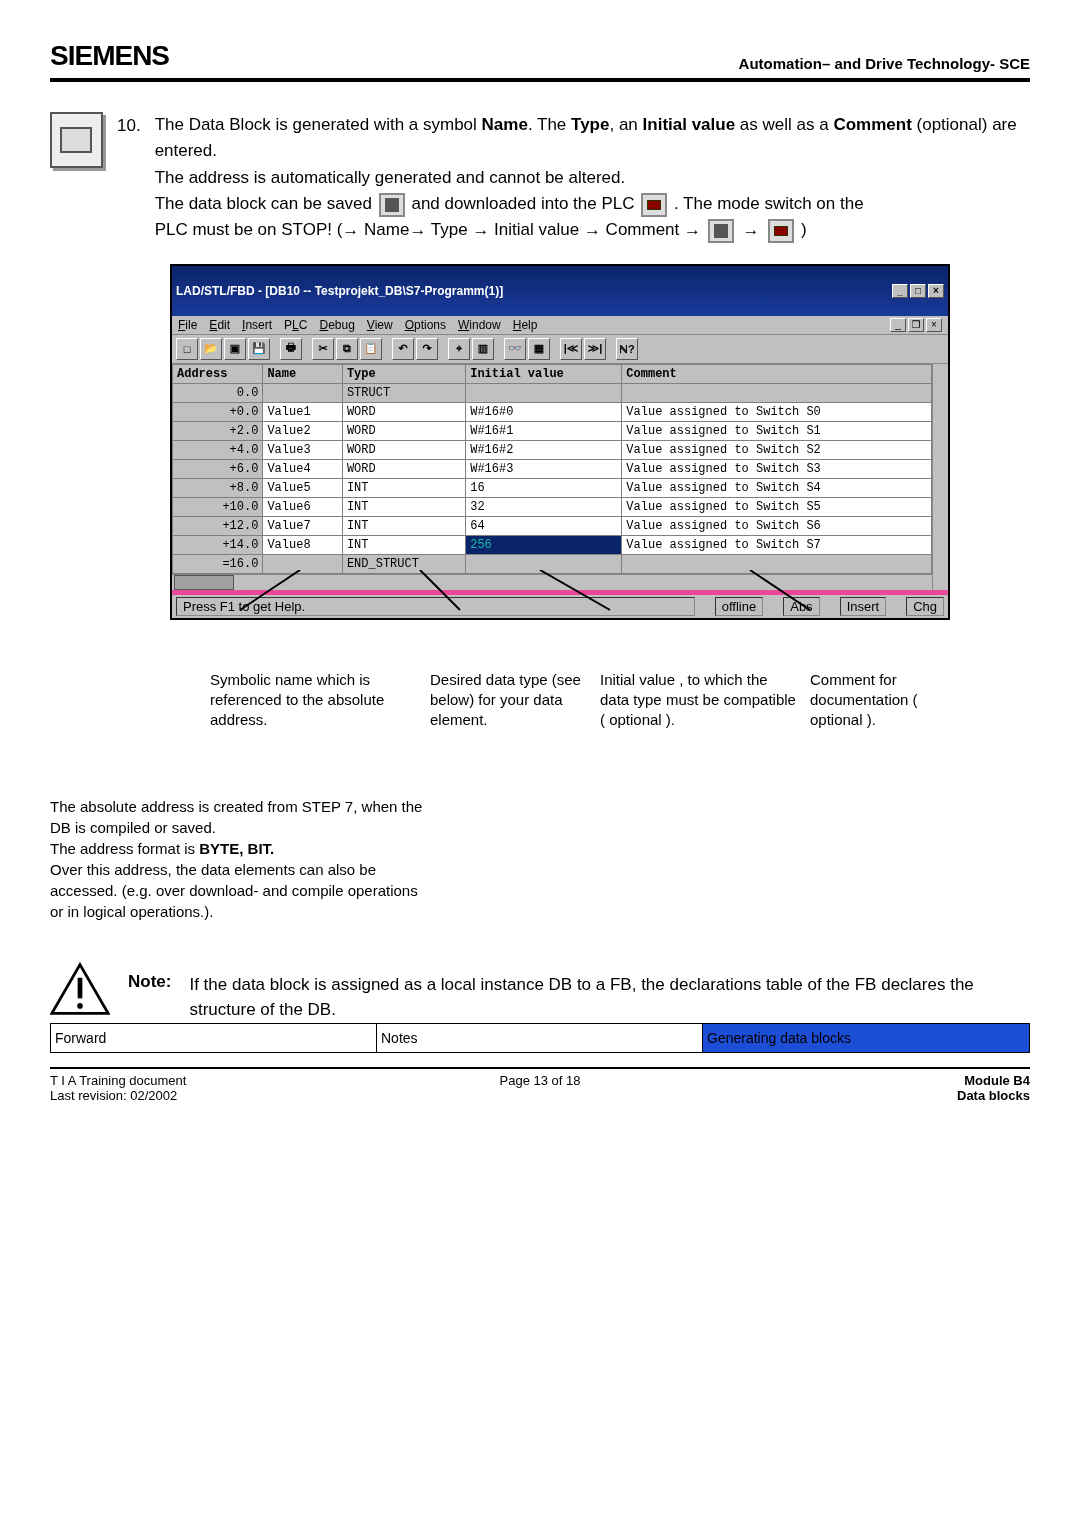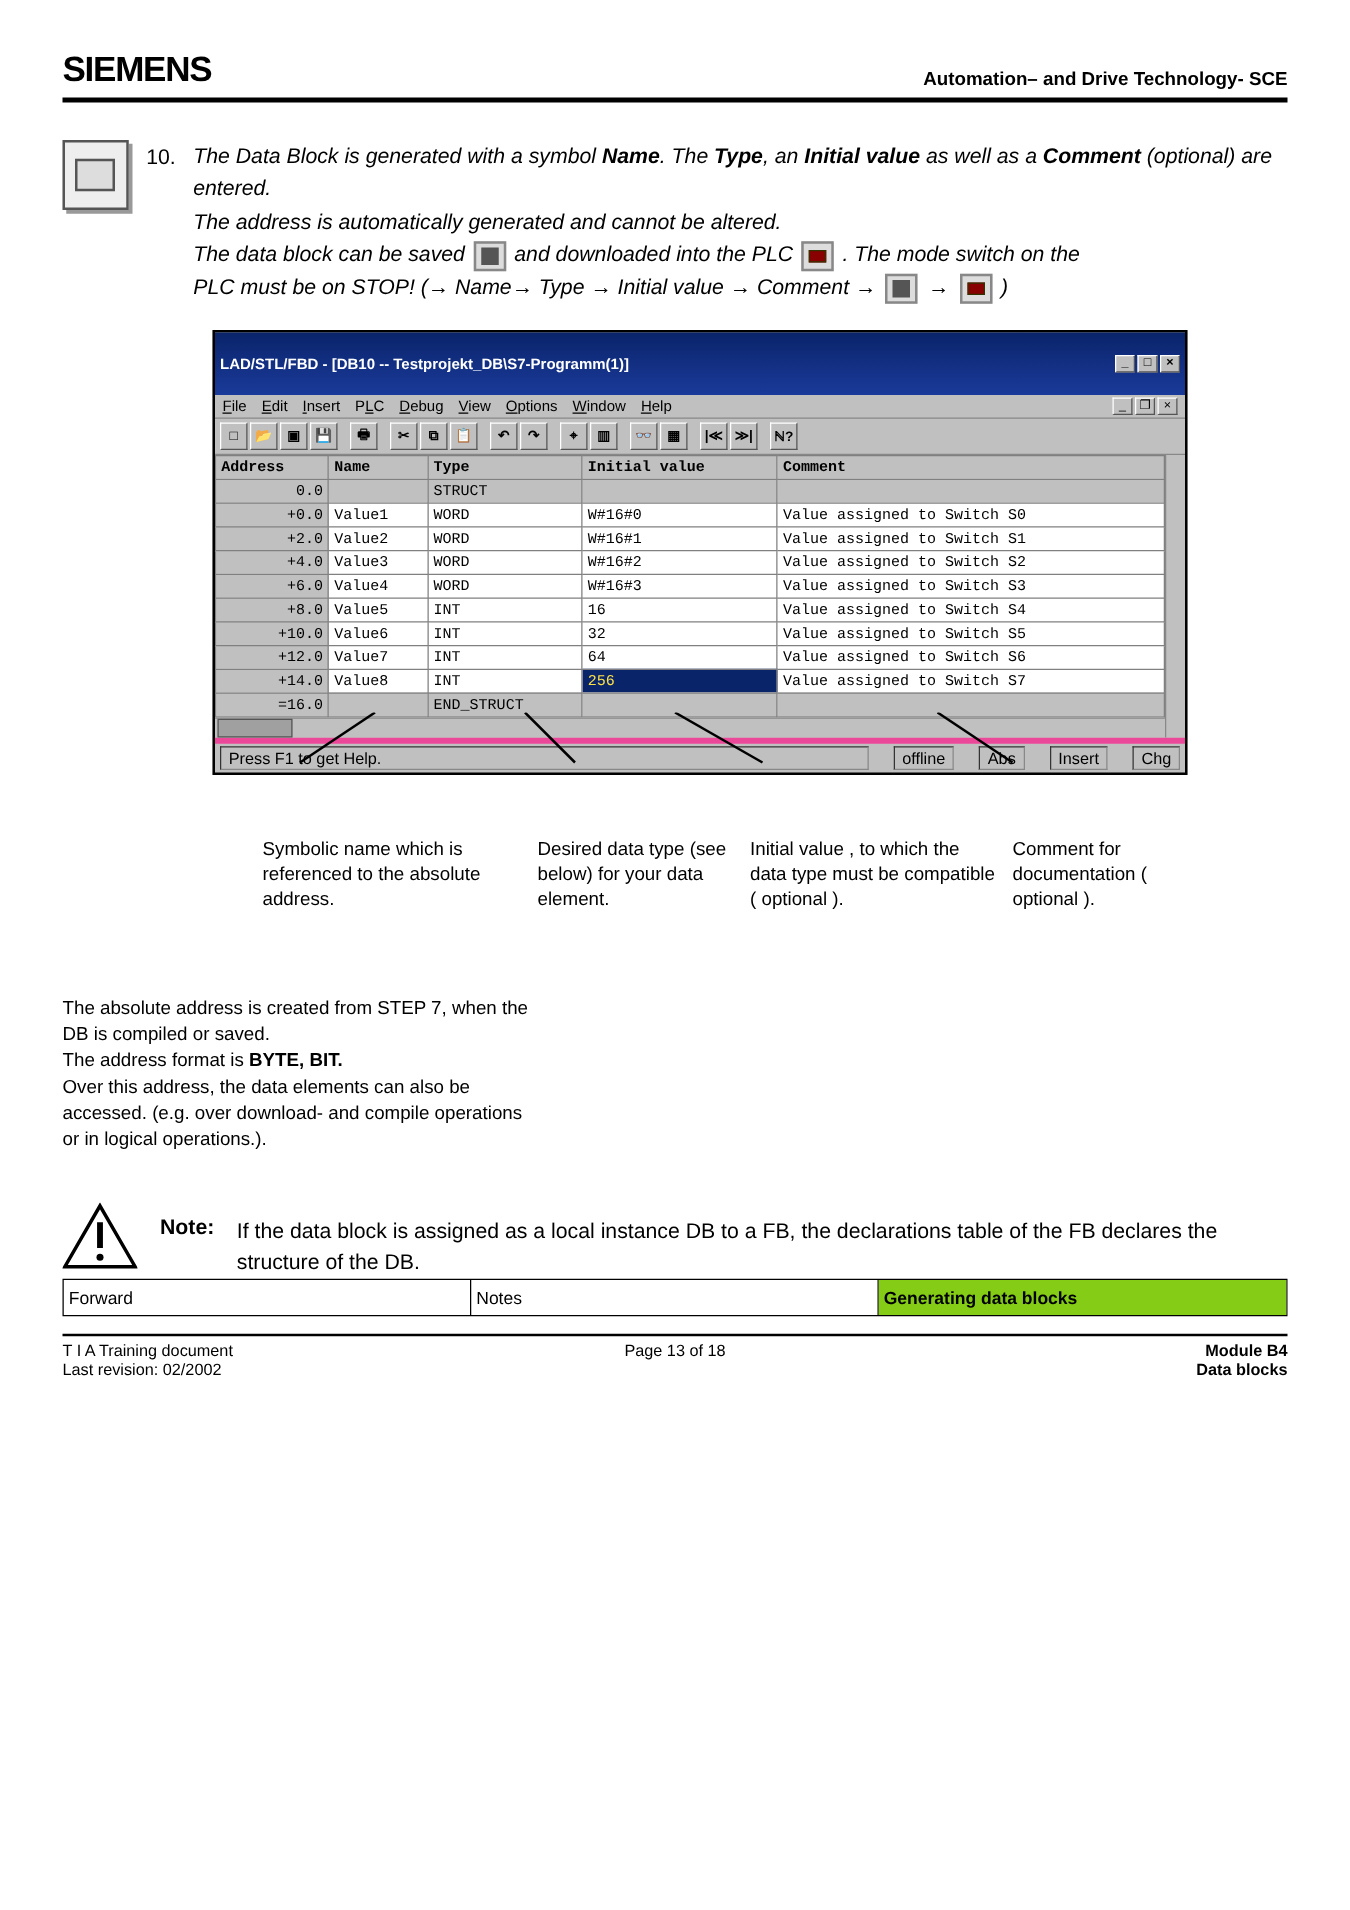--- a/index.html
+++ b/index.html
@@ -52,7 +52,7 @@
     background: #ddd;
   }
   .step-num { font-size: 17px; padding-top: 4px; white-space: nowrap; }
-  .step-text { font-size: 17px; line-height: 1.55; font-style: italic; }
+  .step-text { font-size: 17px; line-height: 1.55; }
   .step-text b { font-weight: 700; }
   .mini-icon {
     display: inline-flex;

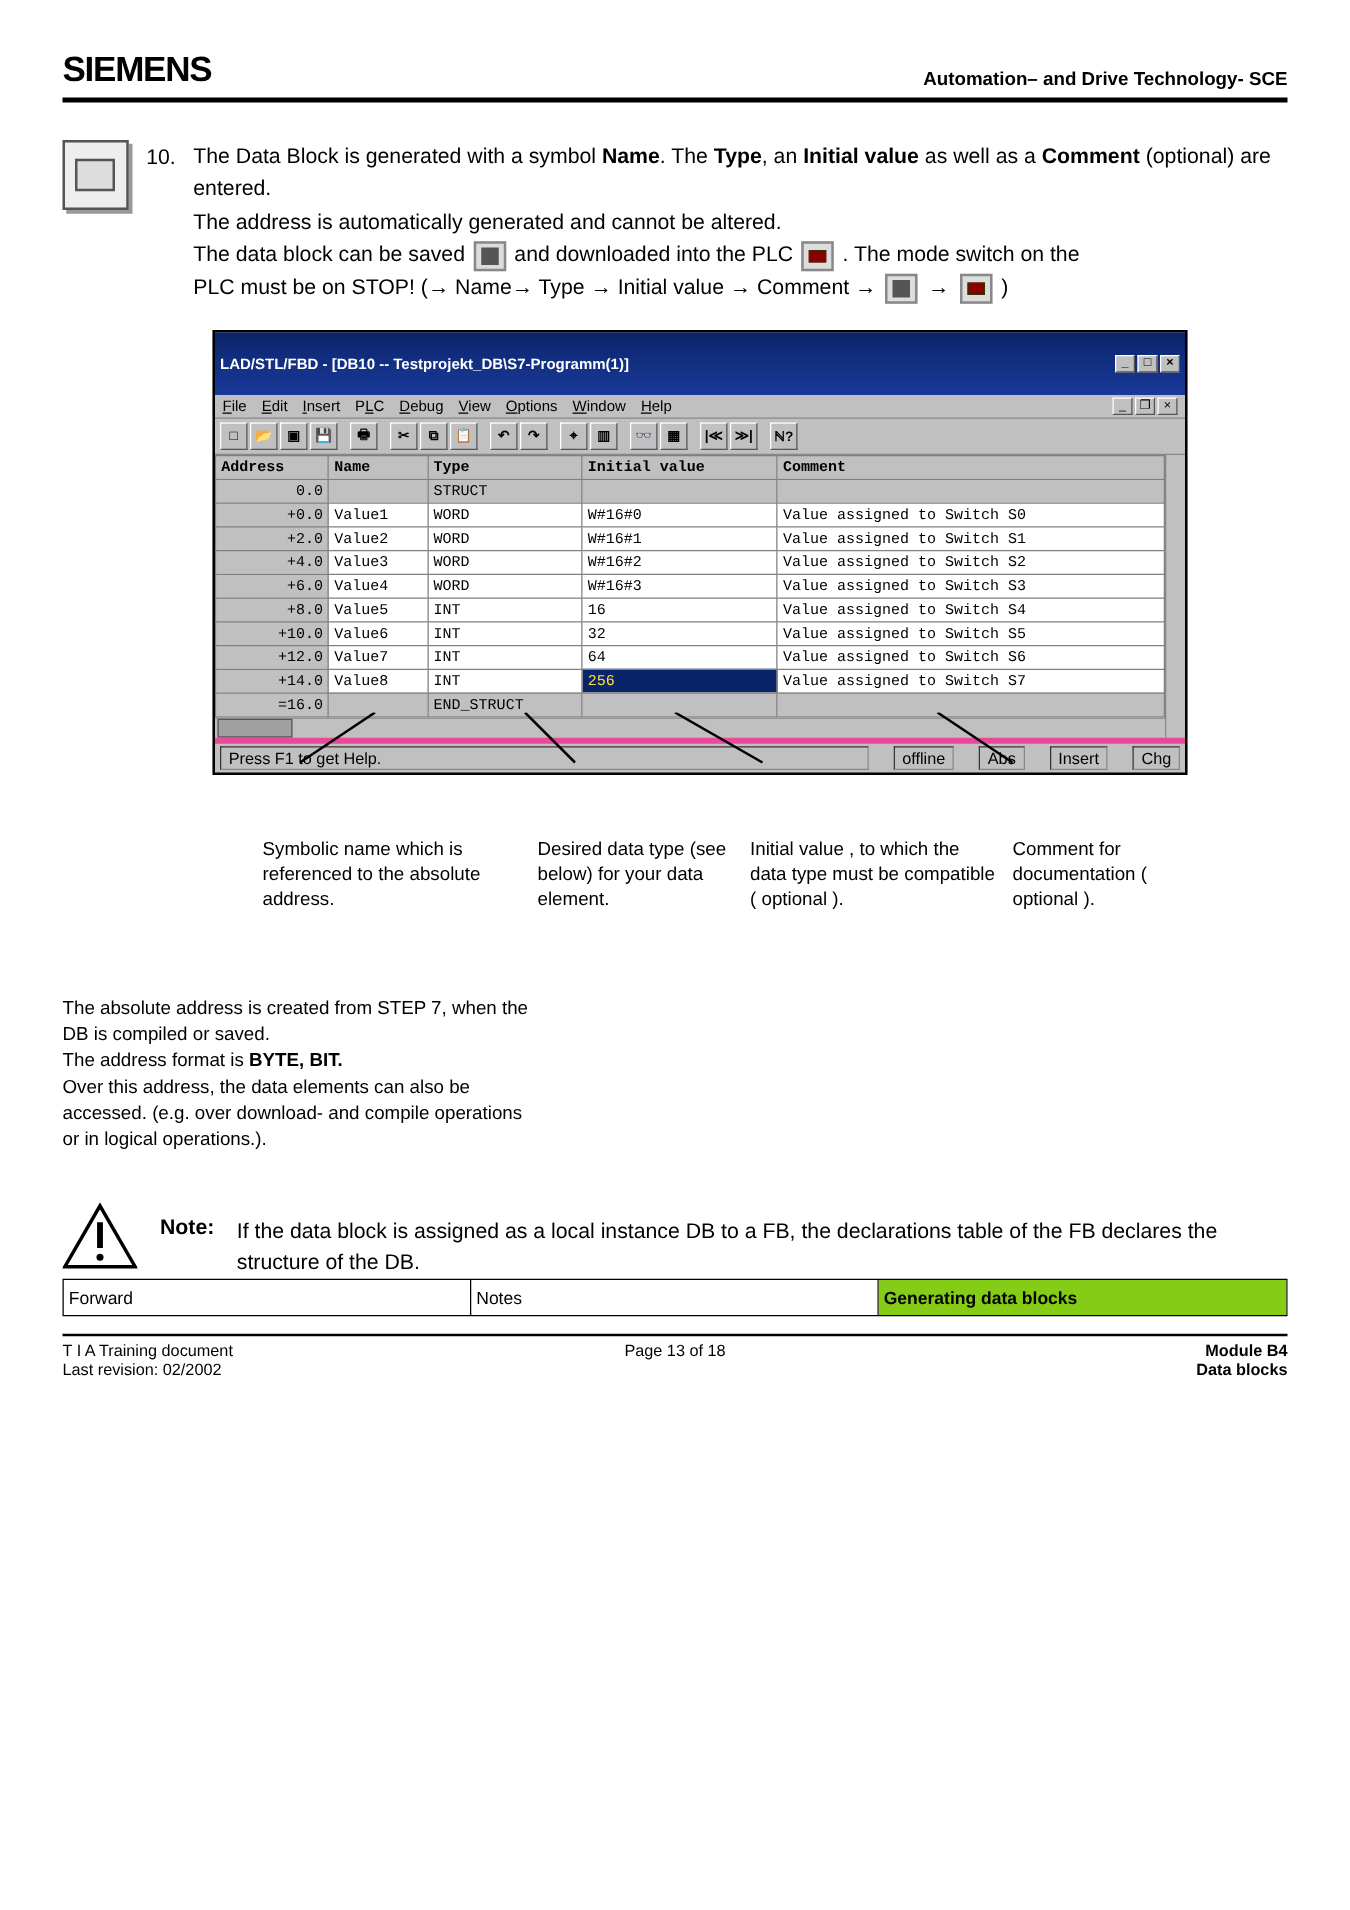--- a/index.html
+++ b/index.html
@@ -136,7 +136,7 @@
   }
   .addr { background: #c0c0c0; text-align: right; padding-right: 6px; }
   .shade { background: #c0c0c0; }
-  .sel { background: #0a246a; color: #fde047; }
+  .sel { background: #0a246a; color: #14b8a6; }
   .scroll-v { width: 16px; background:#c0c0c0; border-left:1px solid #888; }
   .tbl-wrap { display:flex; }
   .tbl-left { flex:1; }

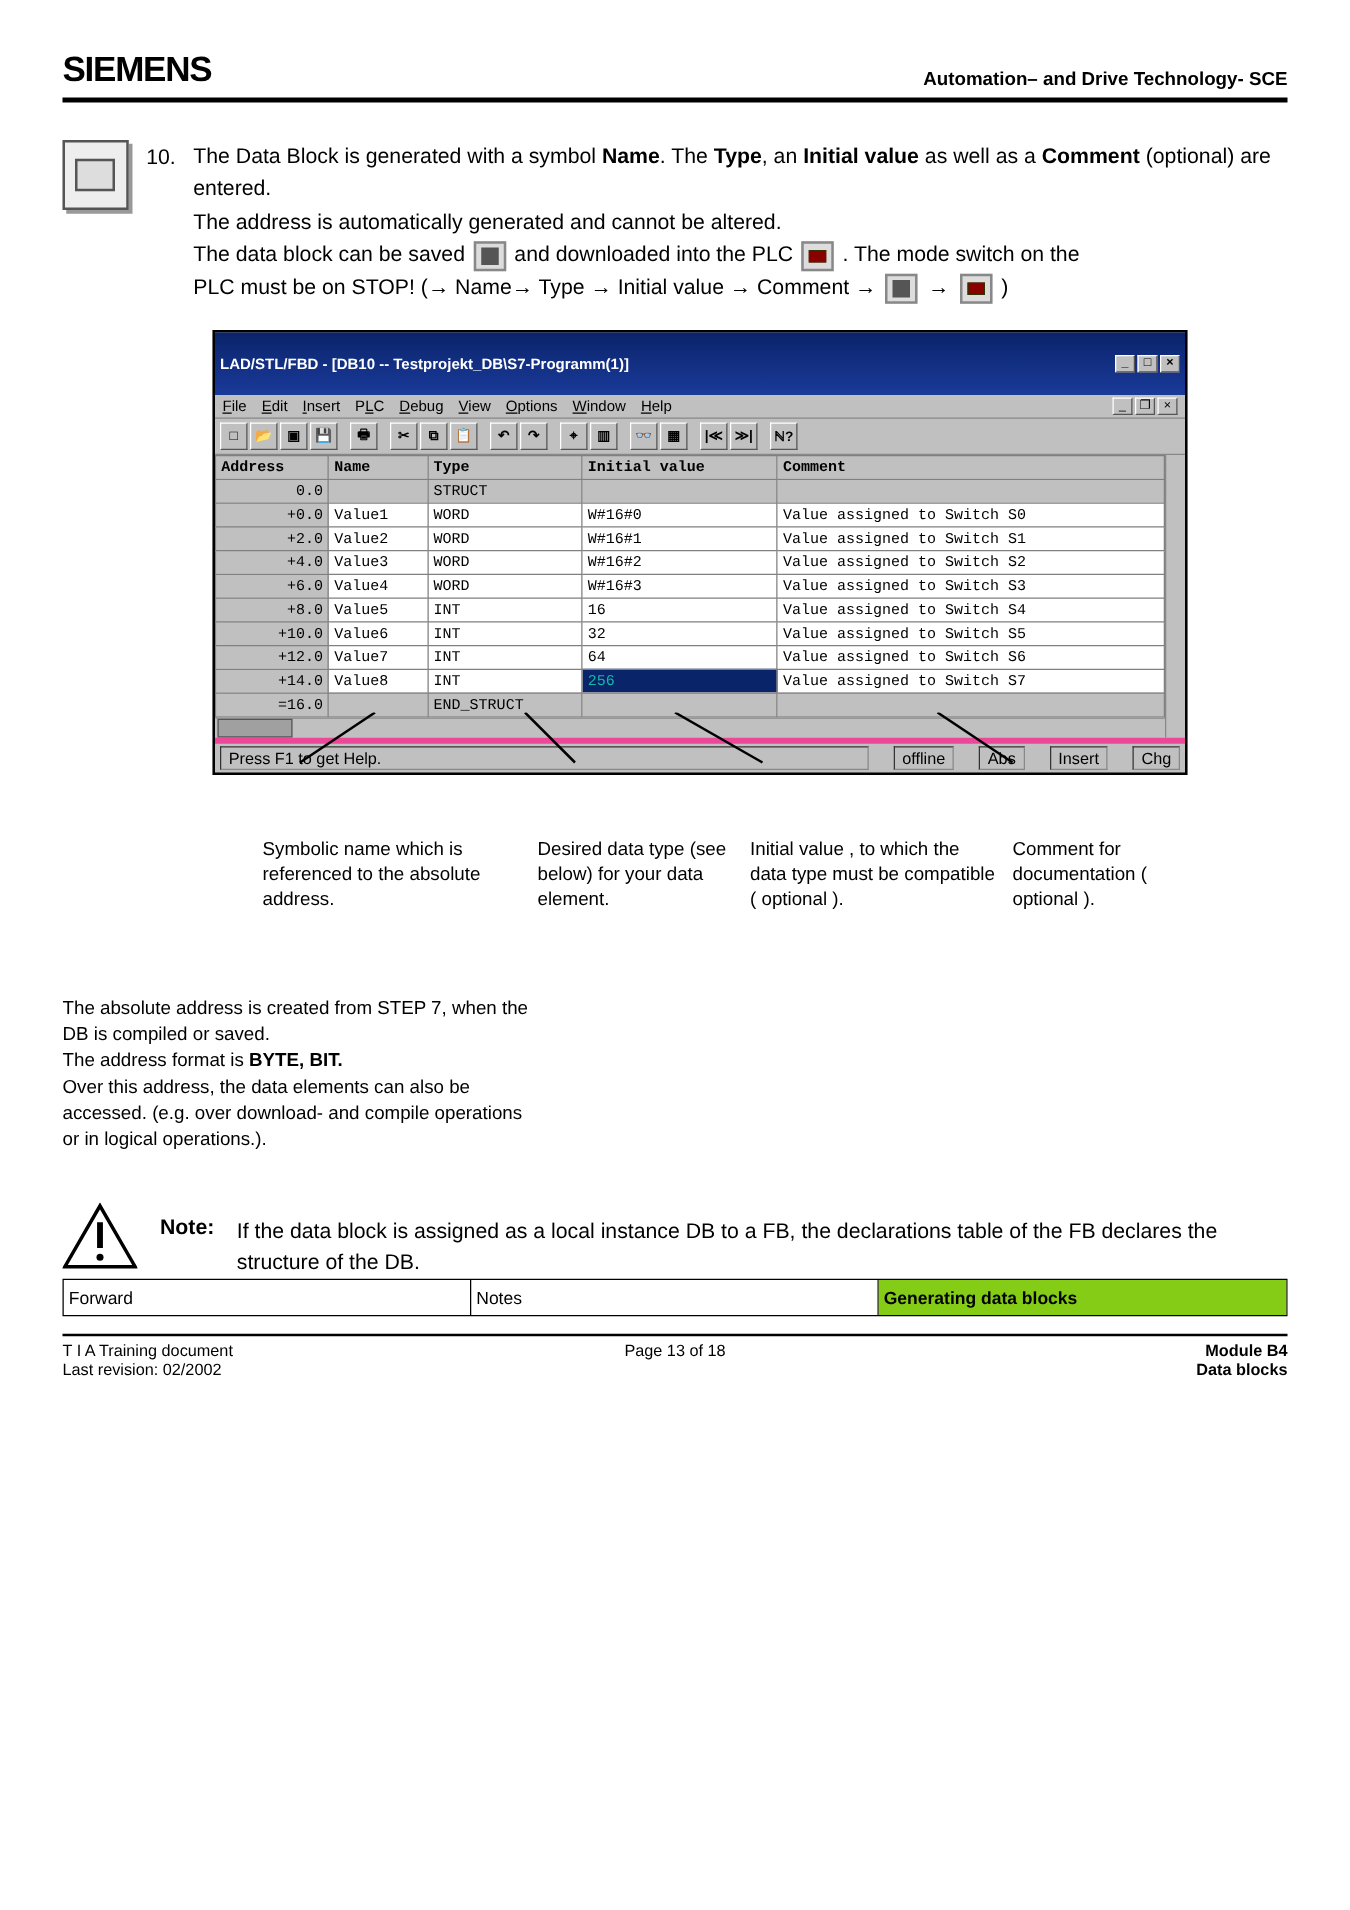--- a/index.html
+++ b/index.html
@@ -175,7 +175,7 @@
   }
   .fnav div { padding: 6px 4px; border-right: 1px solid #000; }
   .fnav div:last-child { border-right: none; }
-  .fnav .active { background: #84cc16; font-weight:700; }
+  .fnav .active { background: #1d4ed8; font-weight:400; }
   .ffoot {
     display: grid;
     grid-template-columns: 1fr 1fr 1fr;

